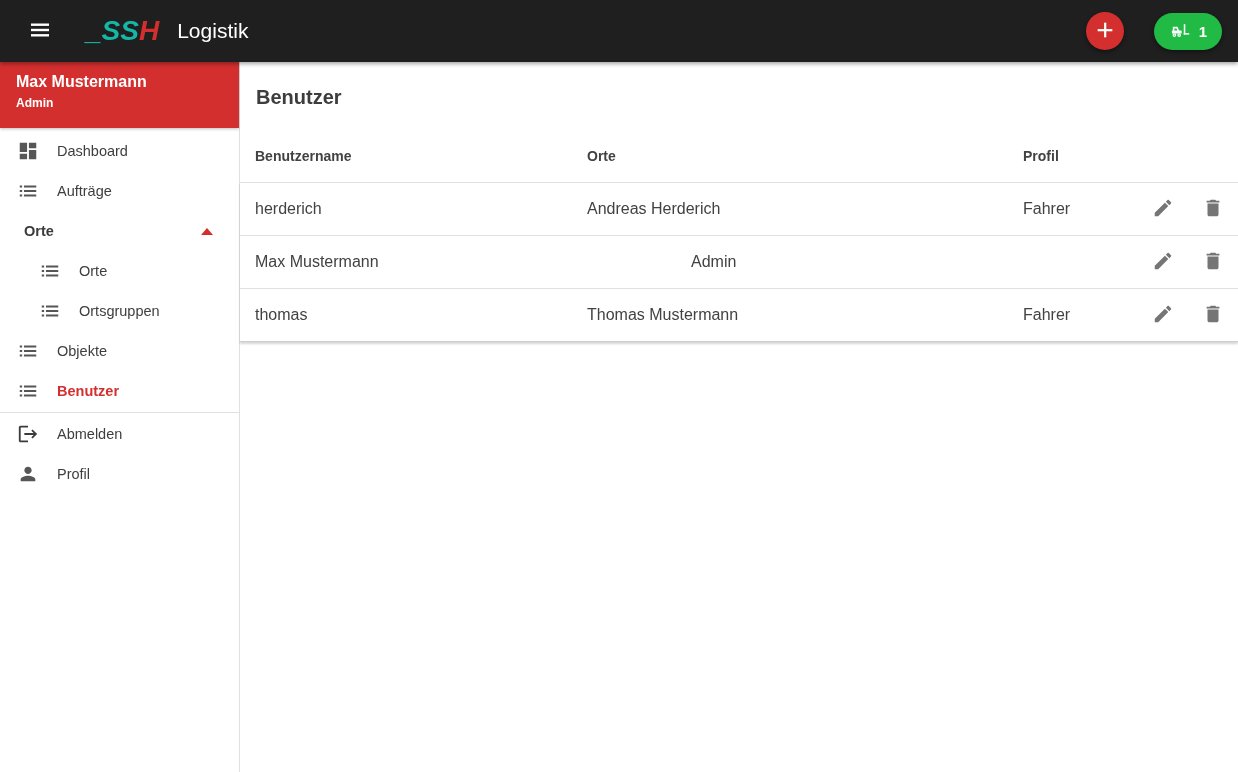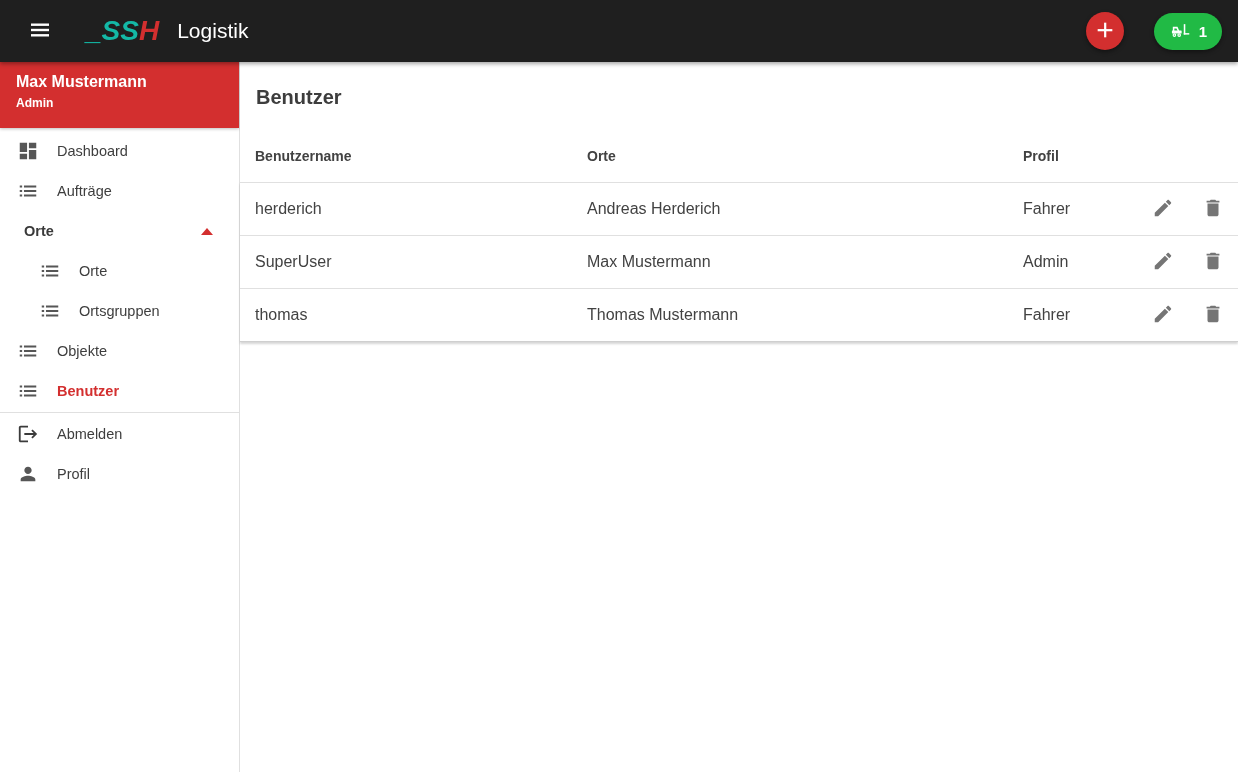--- a/index.html
+++ b/index.html
@@ -265,7 +265,6 @@
           </div>
 
           <div class="trow">
-            <div class="col c1">SuperUser</div>
             <div class="col c2">Max Mustermann</div>
             <div class="col c3">Admin</div>
             <div class="col c4">

